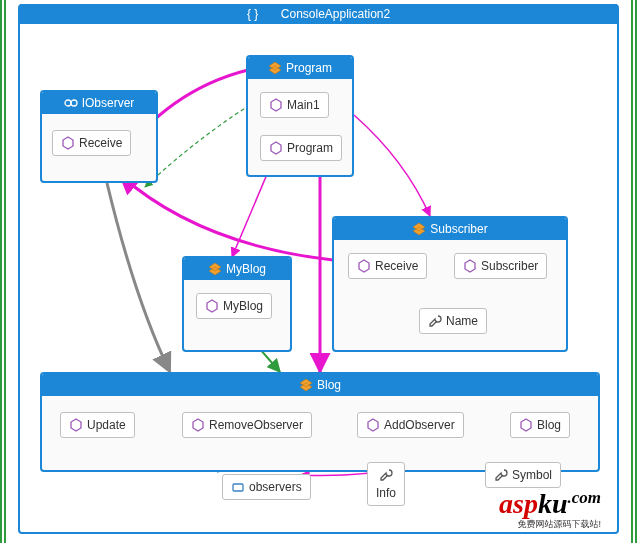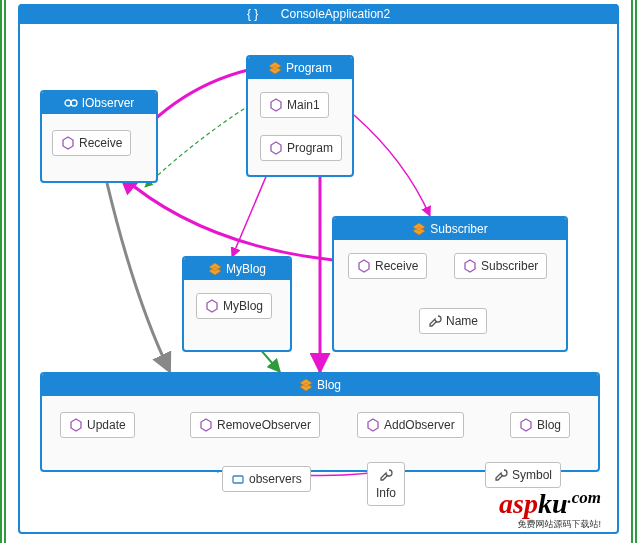--- a/index.html
+++ b/index.html
@@ -280,7 +280,7 @@
       </svg>
     <span>Update</span>
   </div>
-  <div class="member" style="left:148px; top:38px;">
+  <div class="member" style="left:140px; top:38px;">
     <svg class="icon">
         <use href="#i-method"></use>
       </svg>

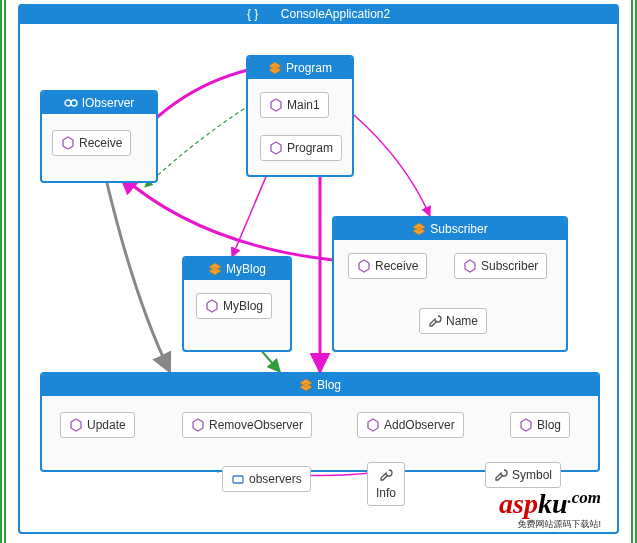--- a/index.html
+++ b/index.html
@@ -298,7 +298,7 @@
       </svg>
     <span>Blog</span>
   </div>
-  <div class="member" style="left:180px; top:92px;">
+  <div class="member" style="left:180px; top:100px;">
     <svg class="icon">
         <use href="#i-field"></use>
       </svg>

